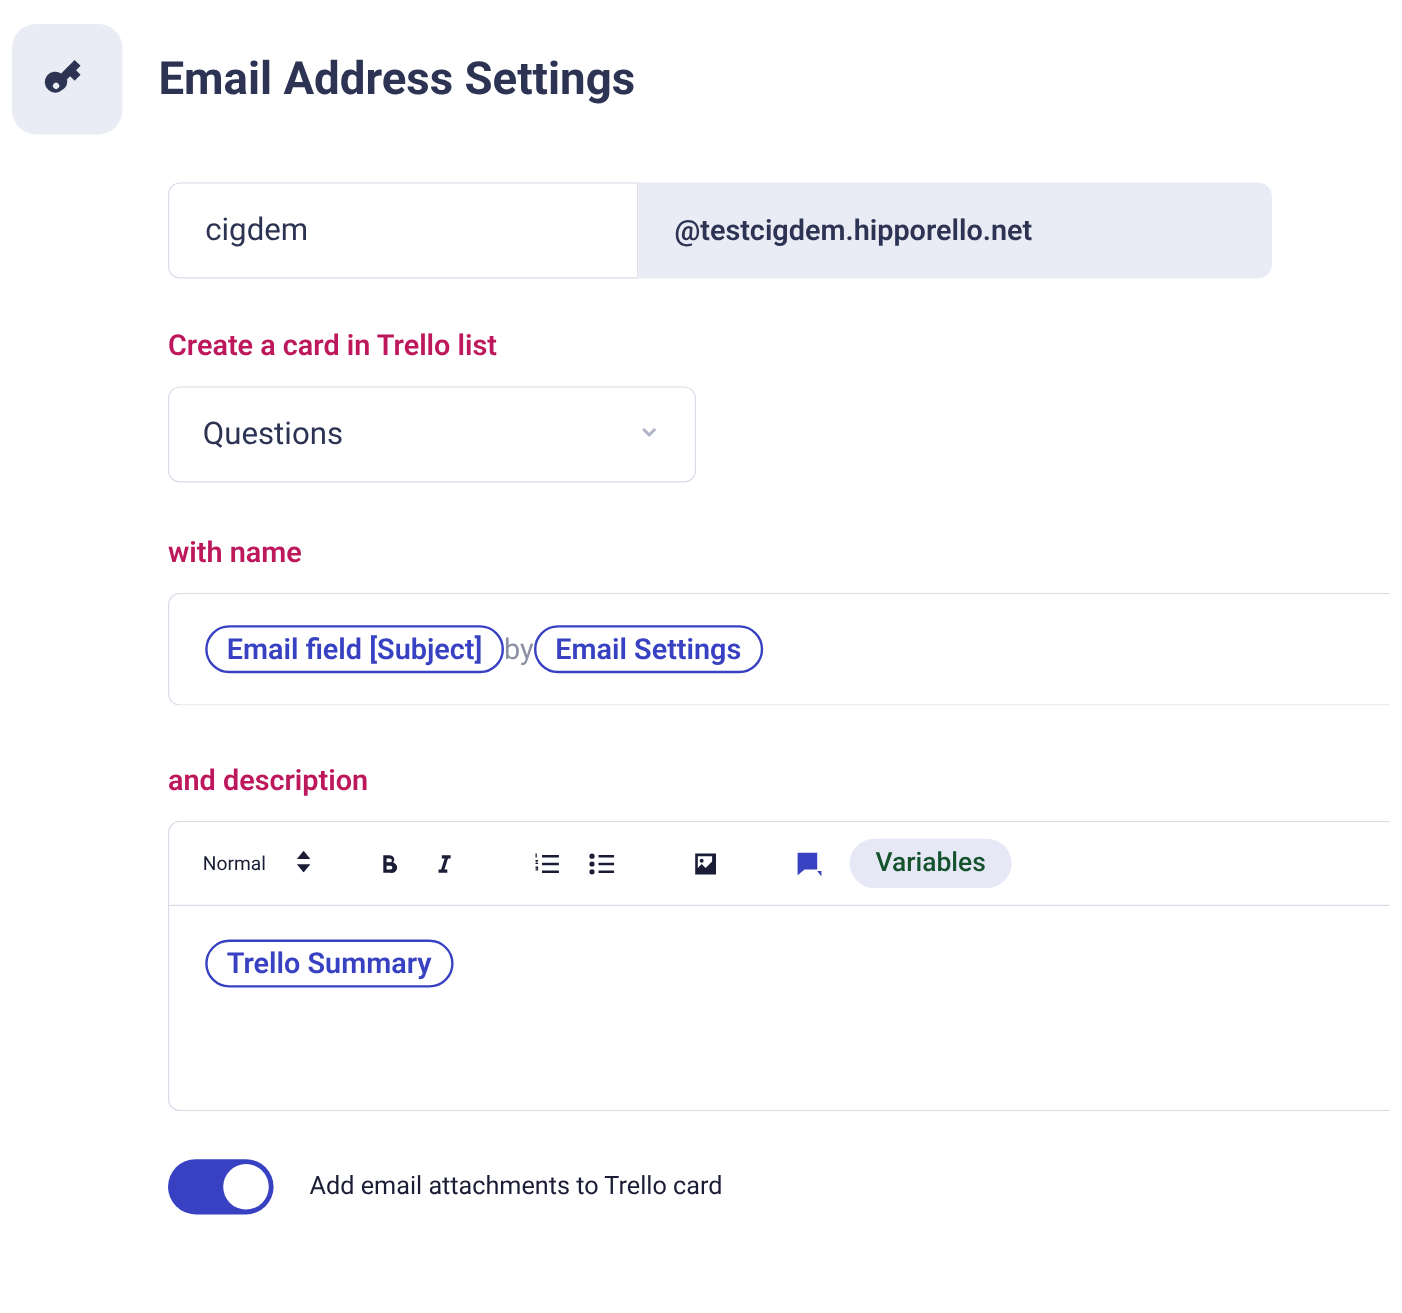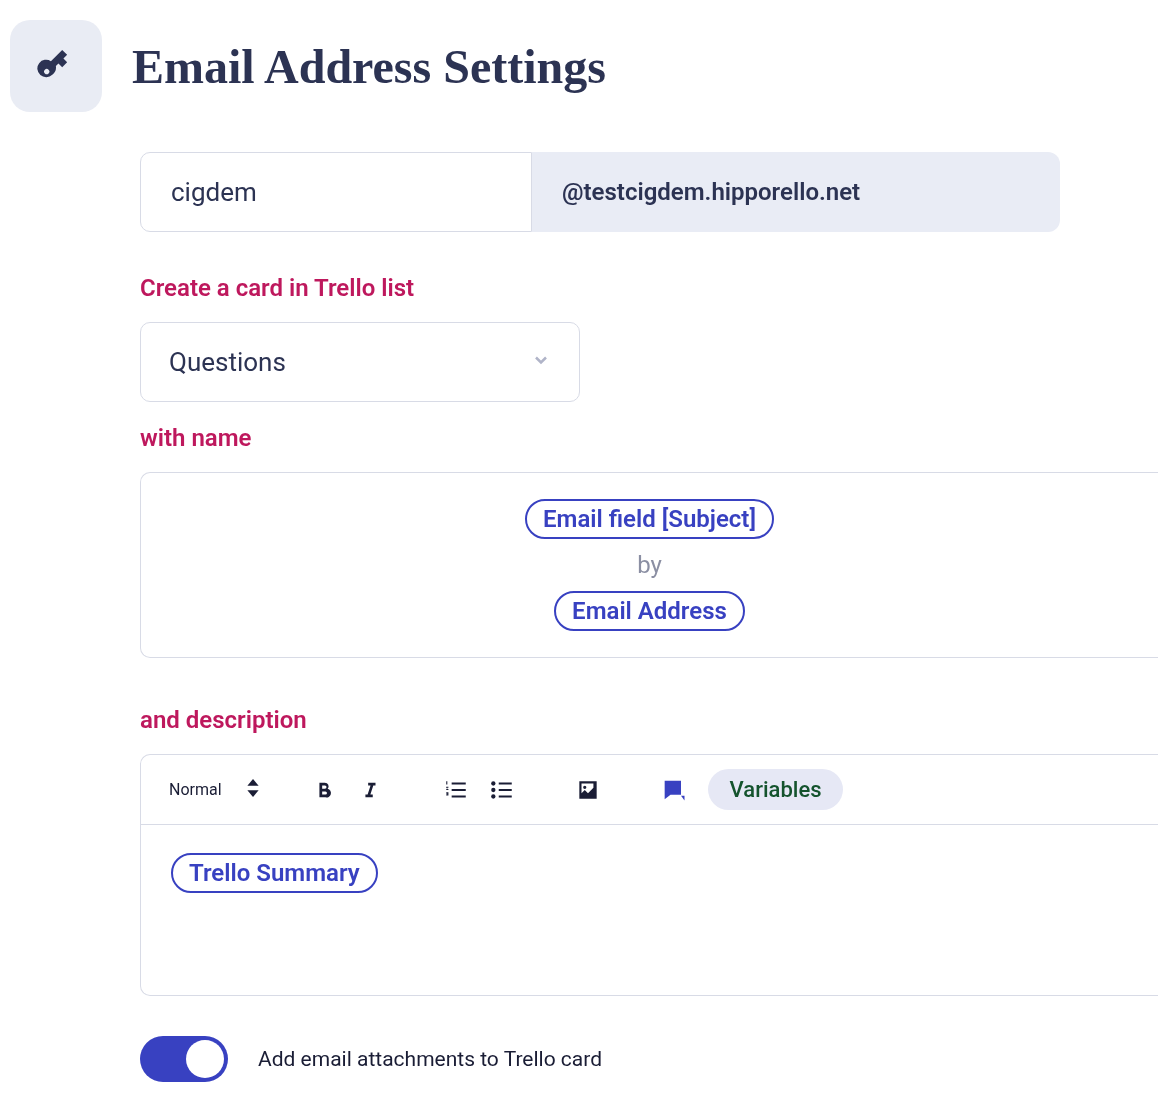--- a/index.html
+++ b/index.html
@@ -26,10 +26,9 @@
       flex-shrink: 0;
     }
     .page-title {
-      font-size: 48px;
+      font-size: 38px;
       font-weight: 700;
       color: #2c3353;
-      font-family: Liberation Serif, serif;
     }
     .content {
       margin-left: 130px;

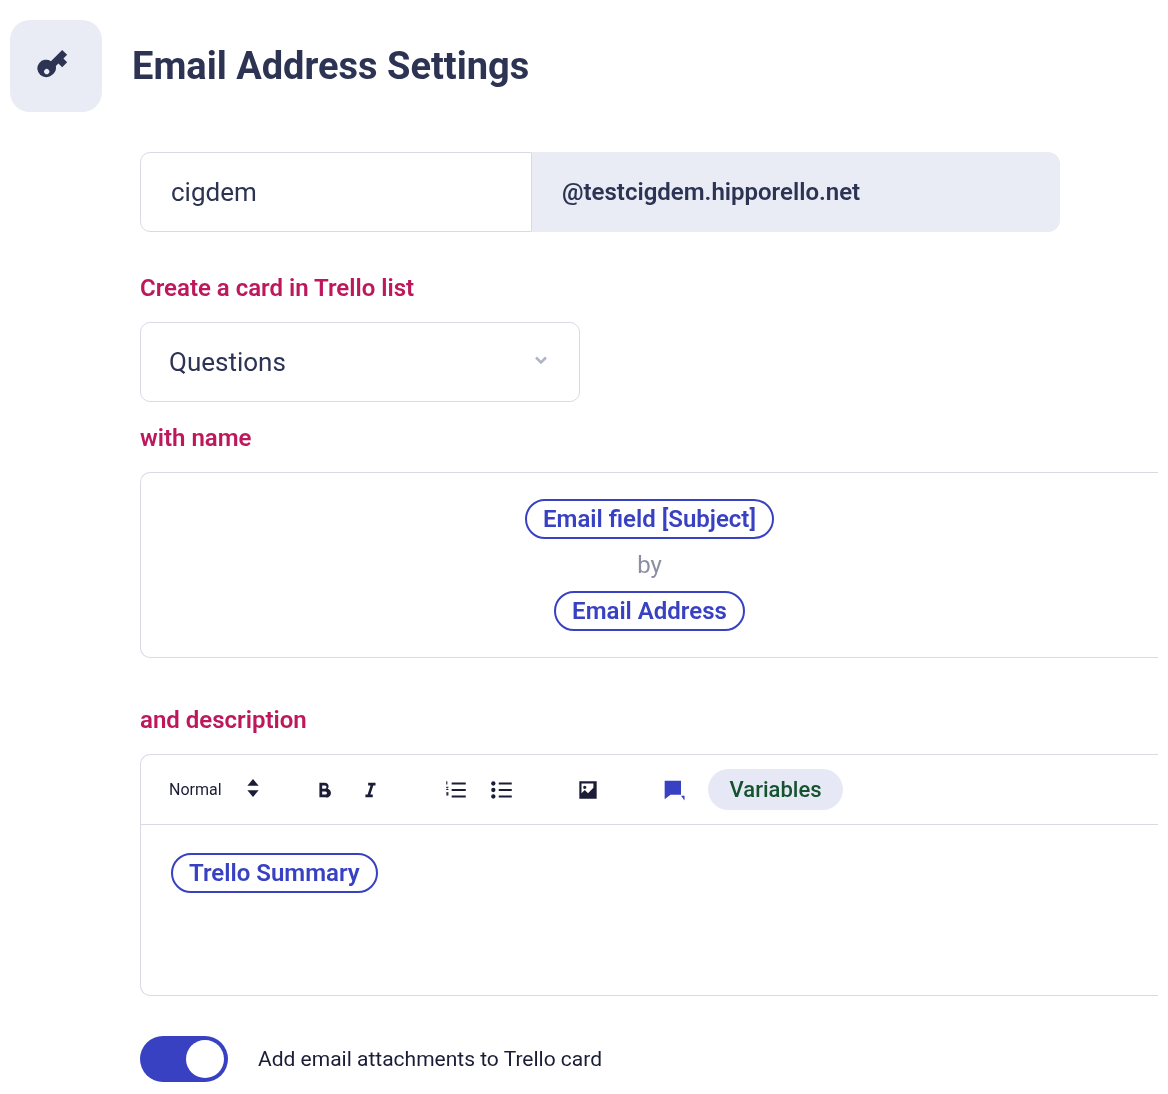--- a/index.html
+++ b/index.html
@@ -74,7 +74,7 @@
       padding: 24px 28px;
       width: 440px;
       cursor: pointer;
-      margin-bottom: 22px;
+      margin-bottom: 44px;
     }
     .select-text {
       font-size: 26px;

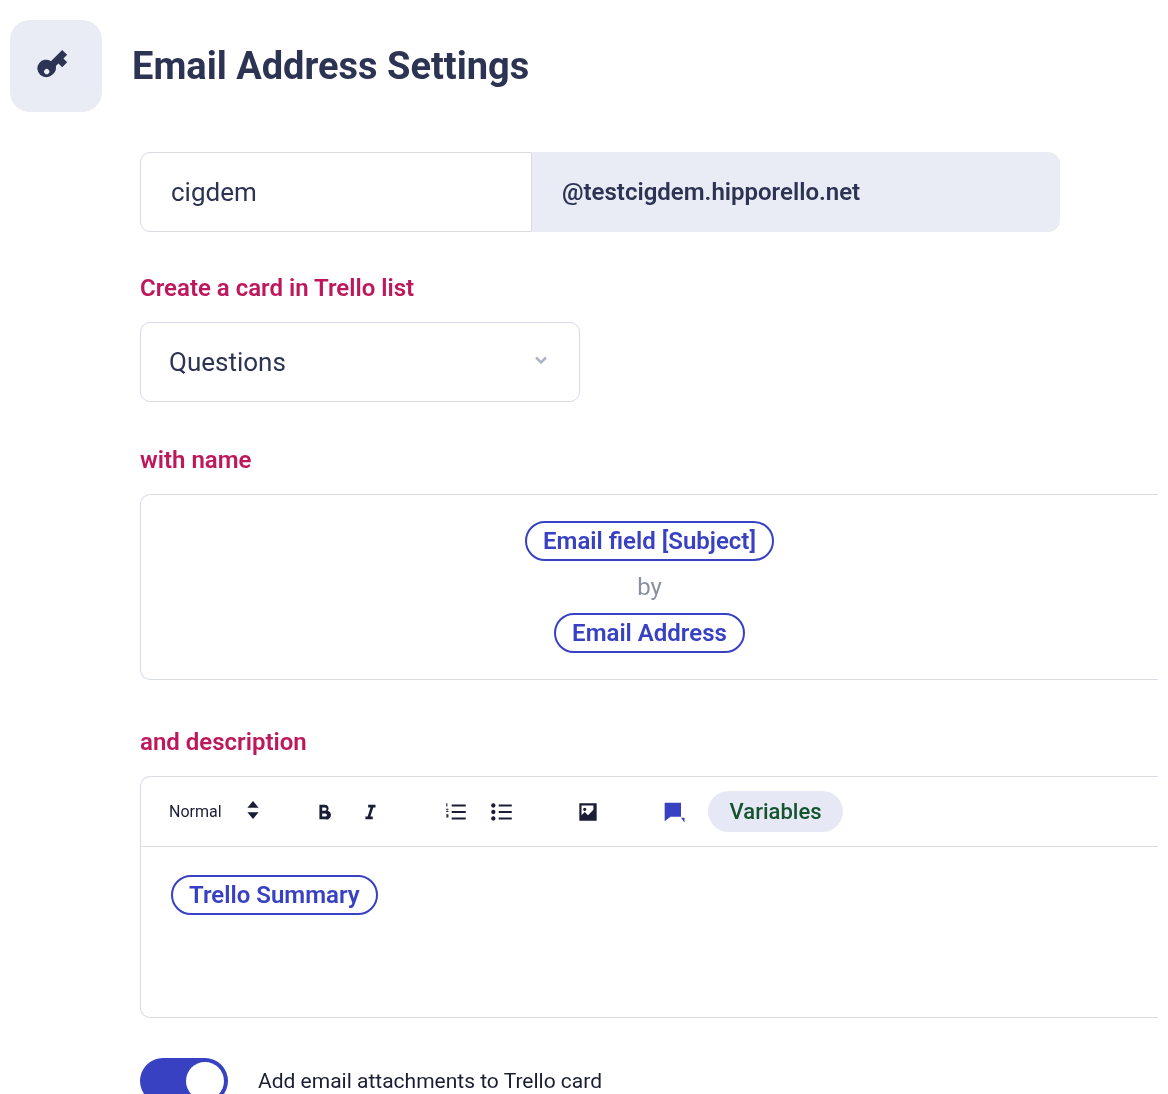--- a/index.html
+++ b/index.html
@@ -89,11 +89,9 @@
       padding: 26px 30px;
       display: flex;
       align-items: center;
-      gap: 12px;
       flex-wrap: wrap;
       margin-bottom: 48px;
       border-right: none;
-      flex-direction: column;
     }
     .chip {
       display: inline-flex;

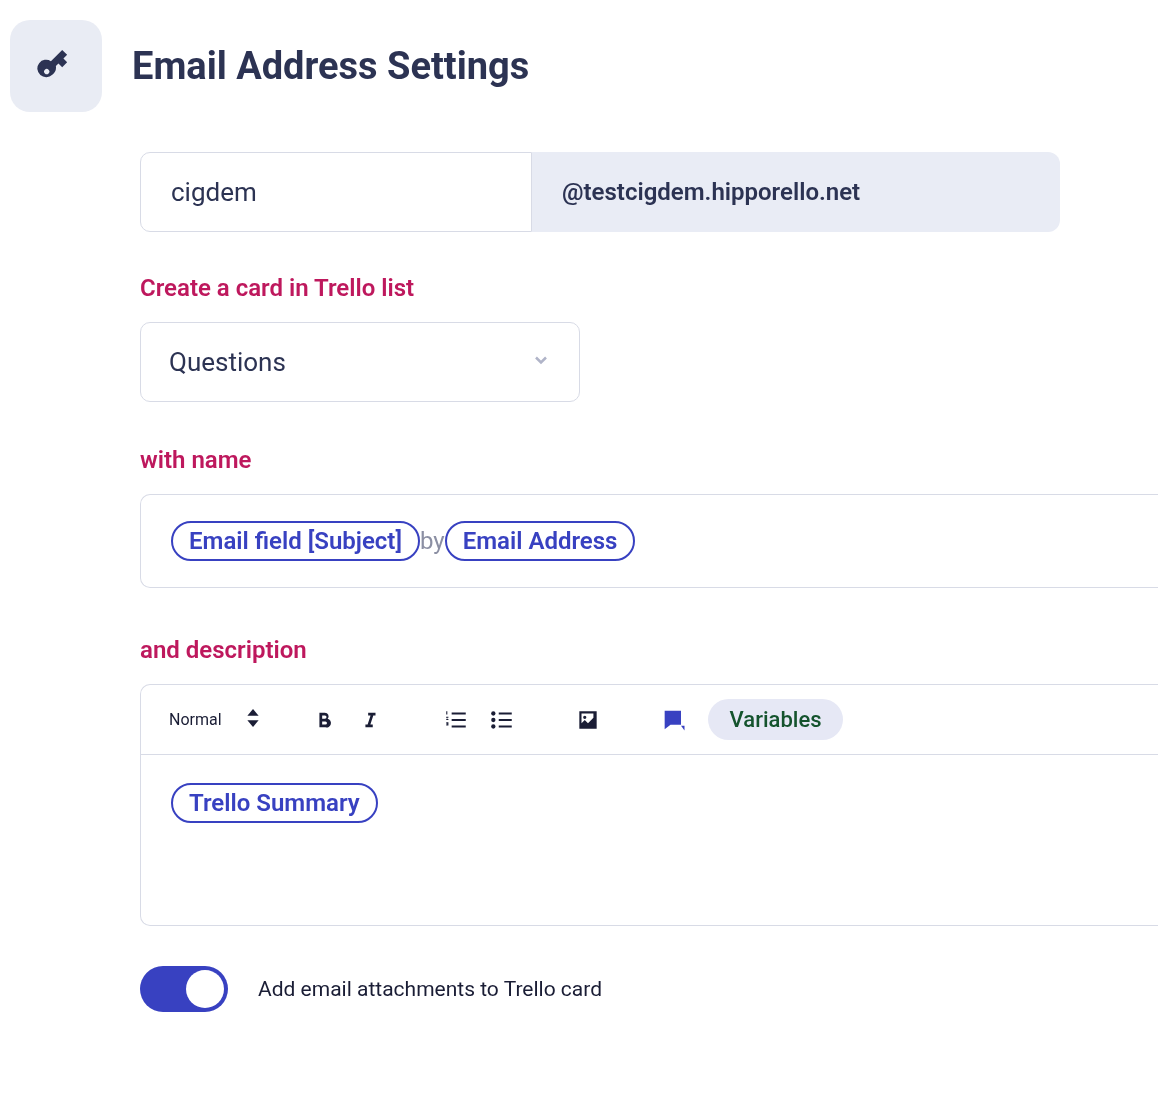--- a/index.html
+++ b/index.html
@@ -215,7 +215,7 @@
   <div class="name-box">
     <span class="chip">Email field [Subject]</span>
     <span class="by-text">by</span>
-    <span class="chip">Email Address</span>
+    <span class="chip">Email Settings</span>
   </div>
 
   <div class="label">and description</div>

